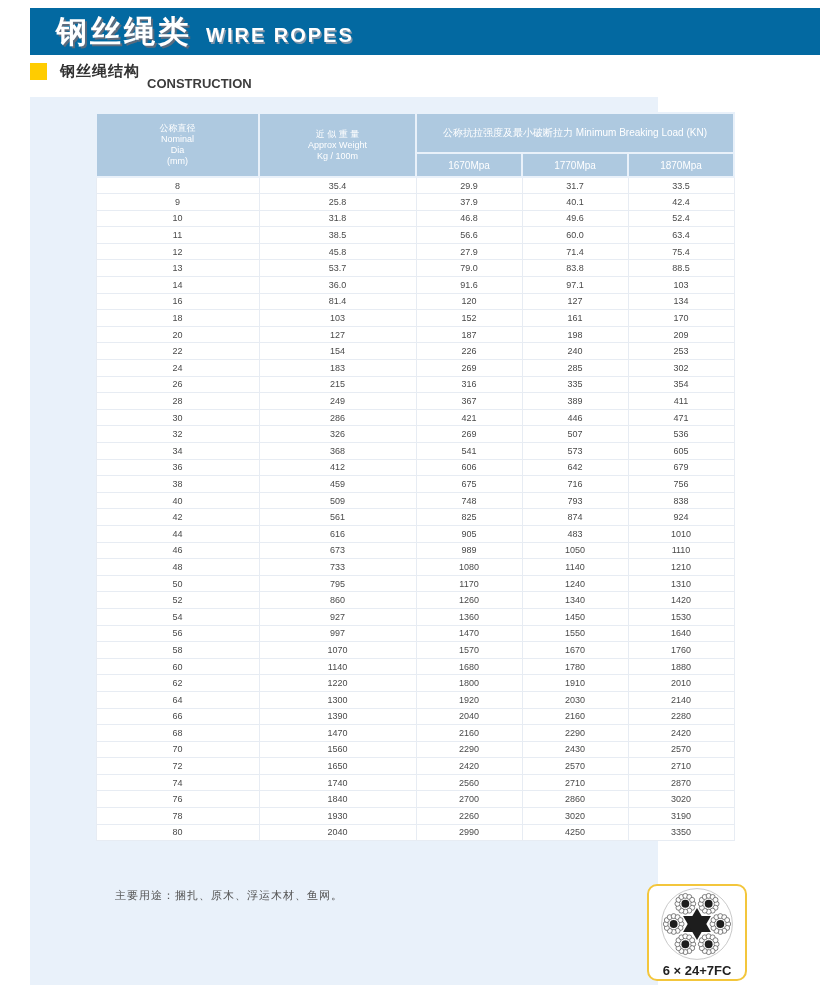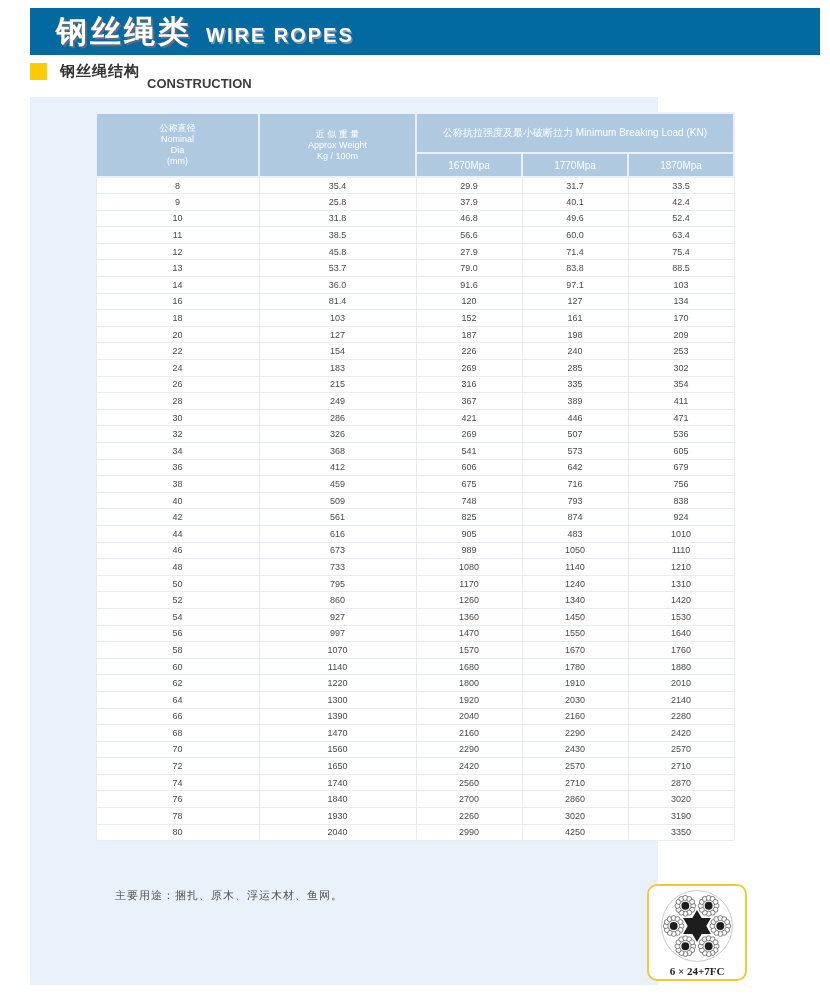--- a/index.html
+++ b/index.html
@@ -46,7 +46,7 @@
   .rope-box { position:absolute; left:617px; top:787px; width:100px; height:97px;
     background:#ffffff; border:2px solid #f3c63c; border-radius:10px;
     display:flex; flex-direction:column; align-items:center; justify-content:center; }
-  .rope-label { font-size:11px; font-weight:bold; color:#222222; margin-top:2px;font-family:Liberation Serif, serif; }
+  .rope-label { font-size:13px; font-weight:bold; color:#222222; margin-top:2px; }
 </style>
 </head>
 <body>

